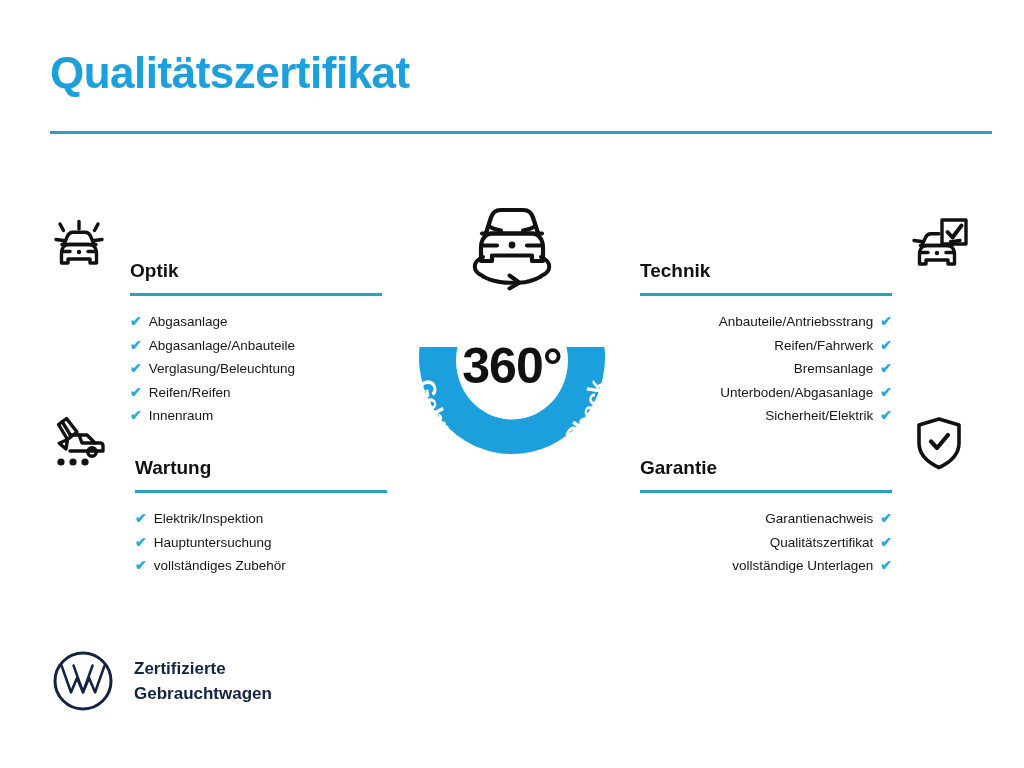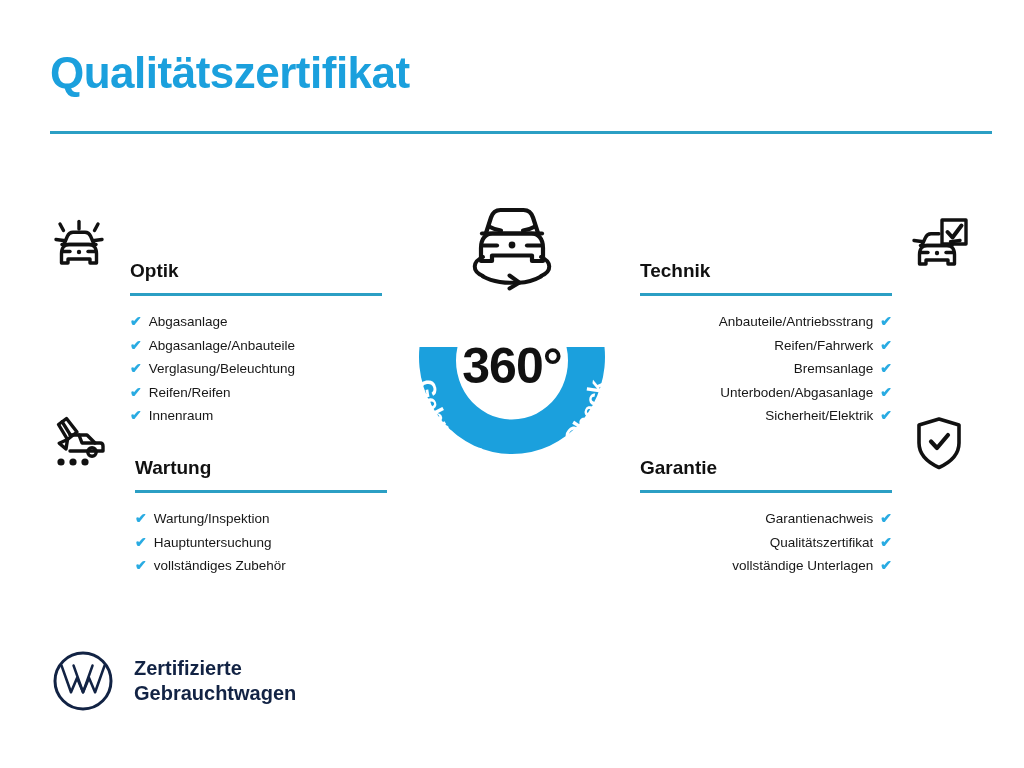--- a/index.html
+++ b/index.html
@@ -262,7 +262,7 @@
   <ul class="check-list">
     <li>
         <span class="chk">✔</span>
-        <span>Wartung/Inspektion</span>
+        <span>Elektrik/Inspektion</span>
       </li>
     <li>
         <span class="chk">✔</span>

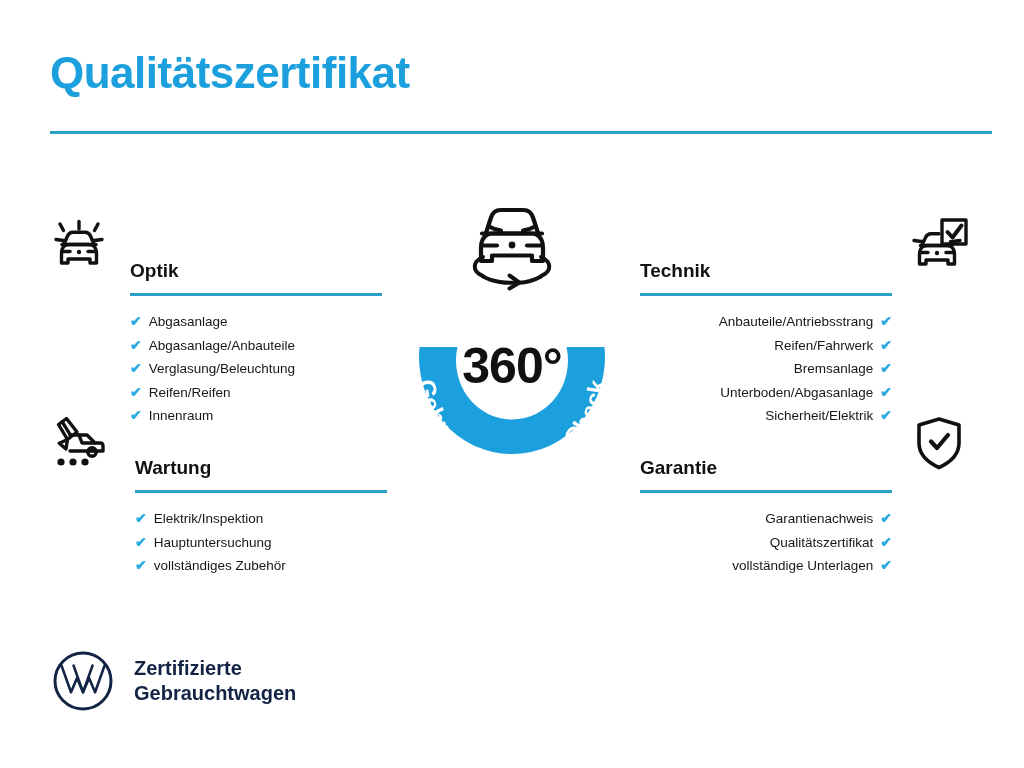--- a/index.html
+++ b/index.html
@@ -155,7 +155,7 @@
   #vw-mark svg { display: block; width: 100%; height: 100%; }
   #footer-text {
     margin-left: 20px;
-    font-size: 20px;
+    font-size: 17px;
     font-weight: bold;
     line-height: 25px;
     color: #122344;

